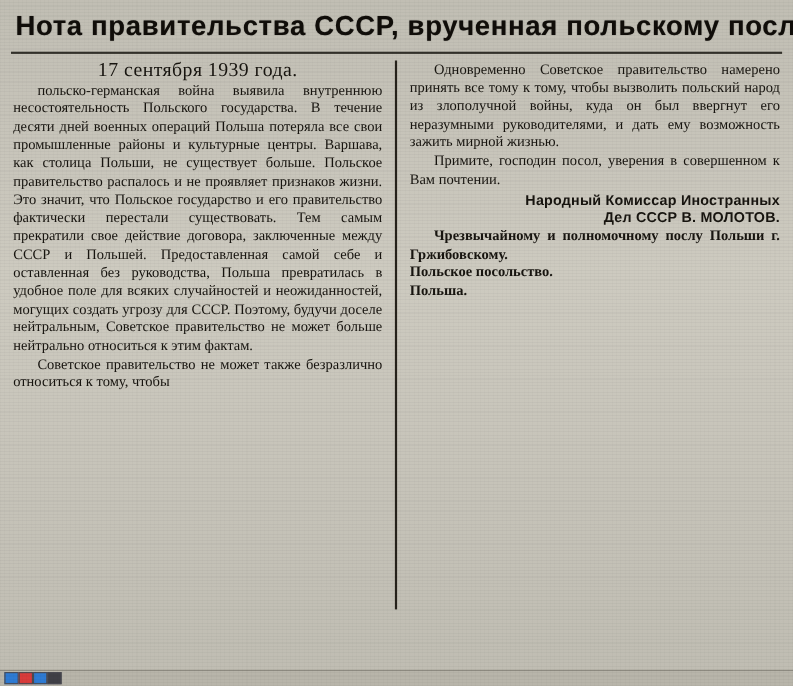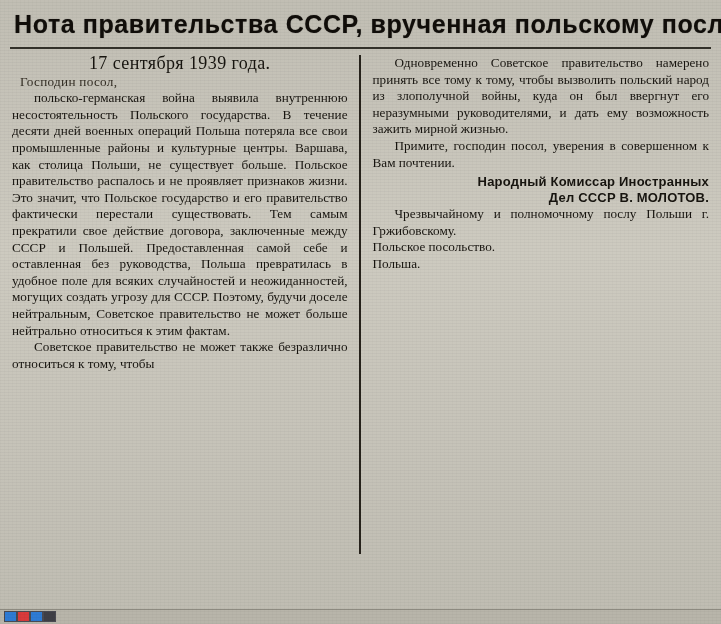--- a/index.html
+++ b/index.html
@@ -141,7 +141,6 @@
 
     <div class="col col-left">
       <p class="datecenter">17 сентября 1939 года.</p>
-      <p class="salute faded">Господин посол,</p>
       <p>польско-германская война выявила внутреннюю несостоятельность Польского государства. В течение десяти дней военных операций Польша потеряла все свои промышленные районы и культурные центры. Варшава, как столица Польши, не существует больше. Польское правительство распалось и не проявляет признаков жизни. Это значит, что Польское государство и его правительство фактически перестали существовать. Тем самым прекратили свое действие договора, заключенные между СССР и Польшей. Предоставленная самой себе и оставленная без руководства, Польша превратилась в удобное поле для всяких случайностей и неожиданностей, могущих создать угрозу для СССР. Поэтому, будучи доселе нейтральным, Советское правительство не может больше нейтрально относиться к этим фактам.</p>
       <p>Советское правительство не может также безразлично относиться к тому, чтобы</p>
     </div>

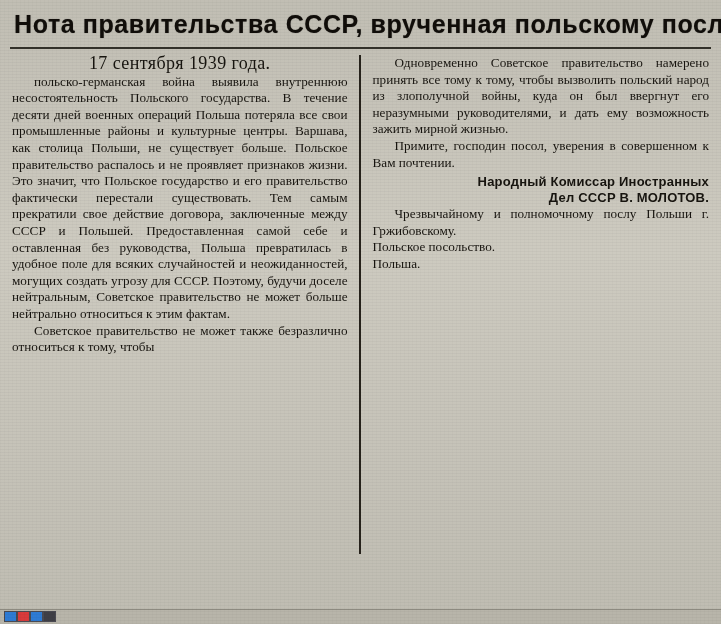--- a/index.html
+++ b/index.html
@@ -102,7 +102,7 @@
     letter-spacing: 0.2px;
   }
   .sig-line { display: block; }
-  .addr { text-indent: 22px; }
+  .addr { text-indent: 22px; font-weight: bold; }
   .addr2, .addr3 { text-indent: 0; }
   .faded { color: #332d24; }
   .footer-strip {

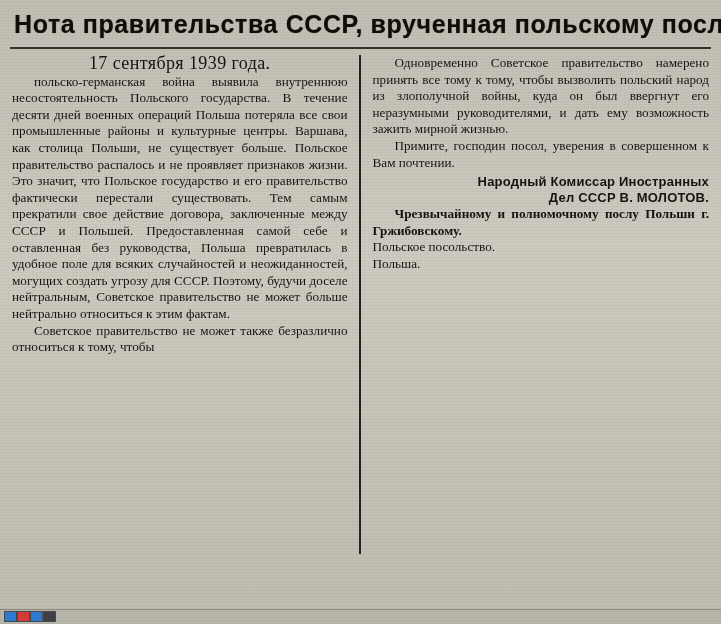--- a/index.html
+++ b/index.html
@@ -103,7 +103,7 @@
   }
   .sig-line { display: block; }
   .addr { text-indent: 22px; font-weight: bold; }
-  .addr2, .addr3 { text-indent: 0; }
+  .addr2, .addr3 { text-indent: 0; font-weight: bold; }
   .faded { color: #332d24; }
   .footer-strip {
     position: absolute;

